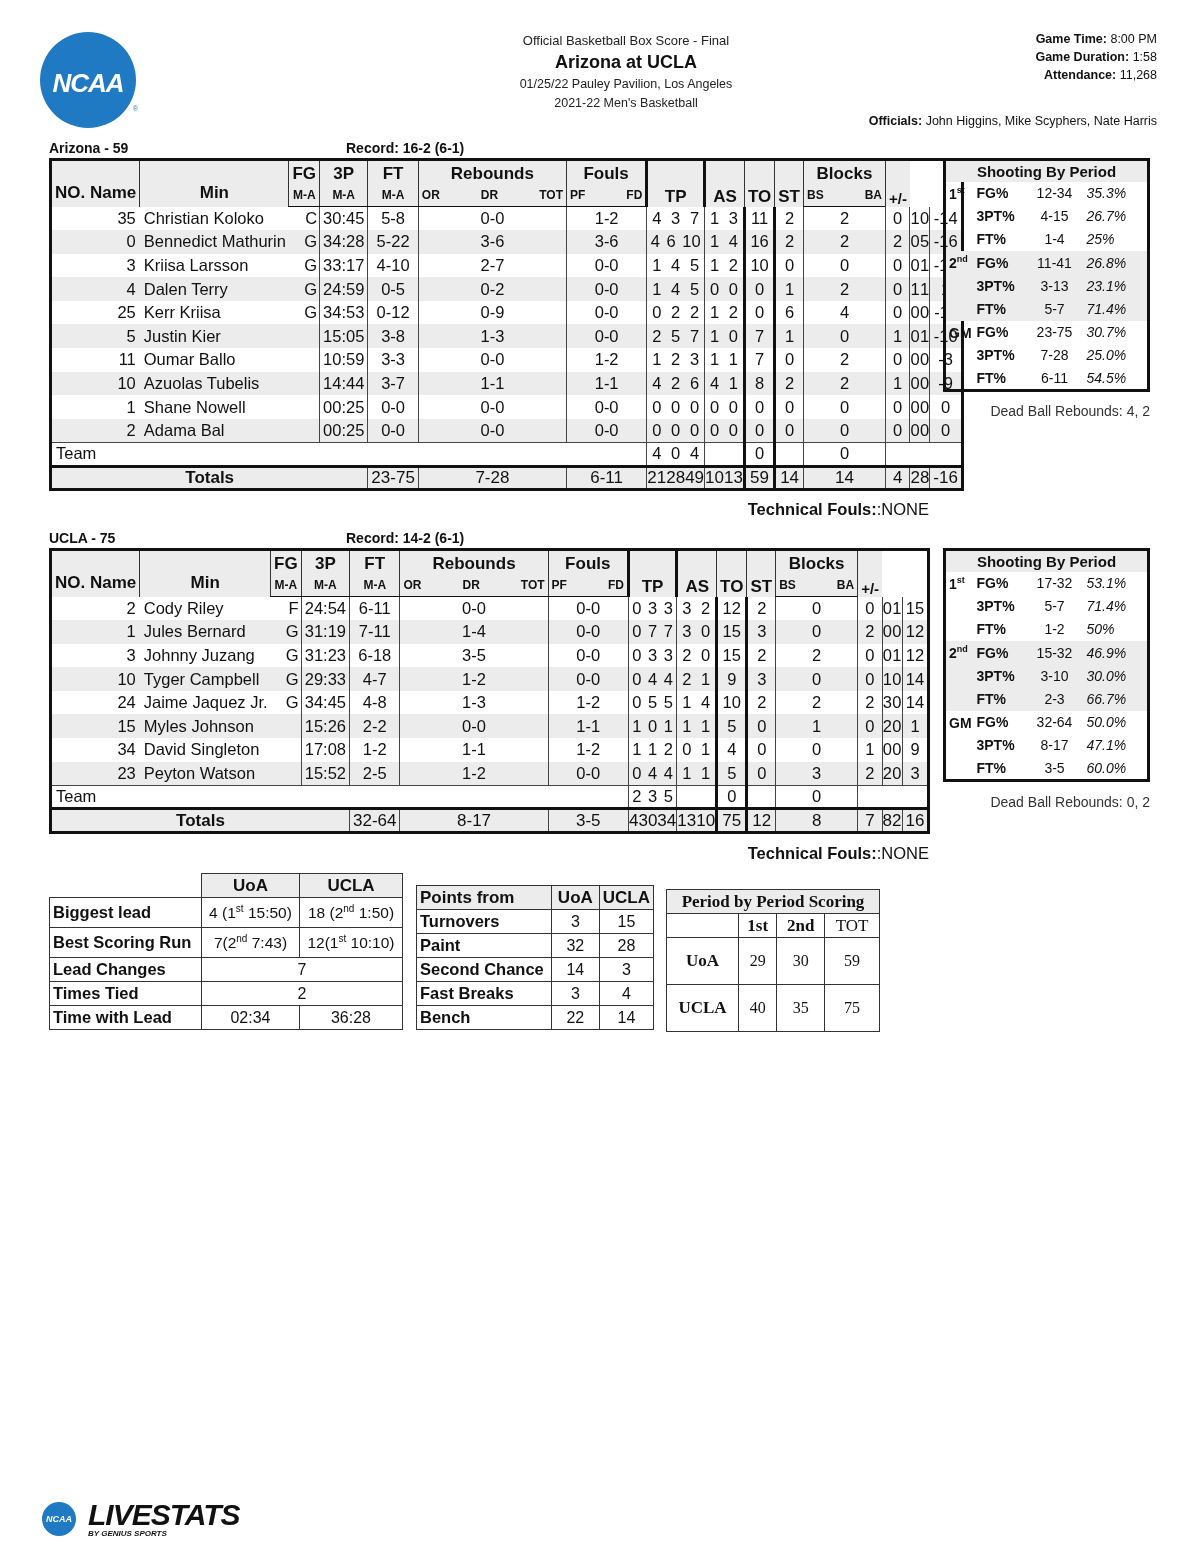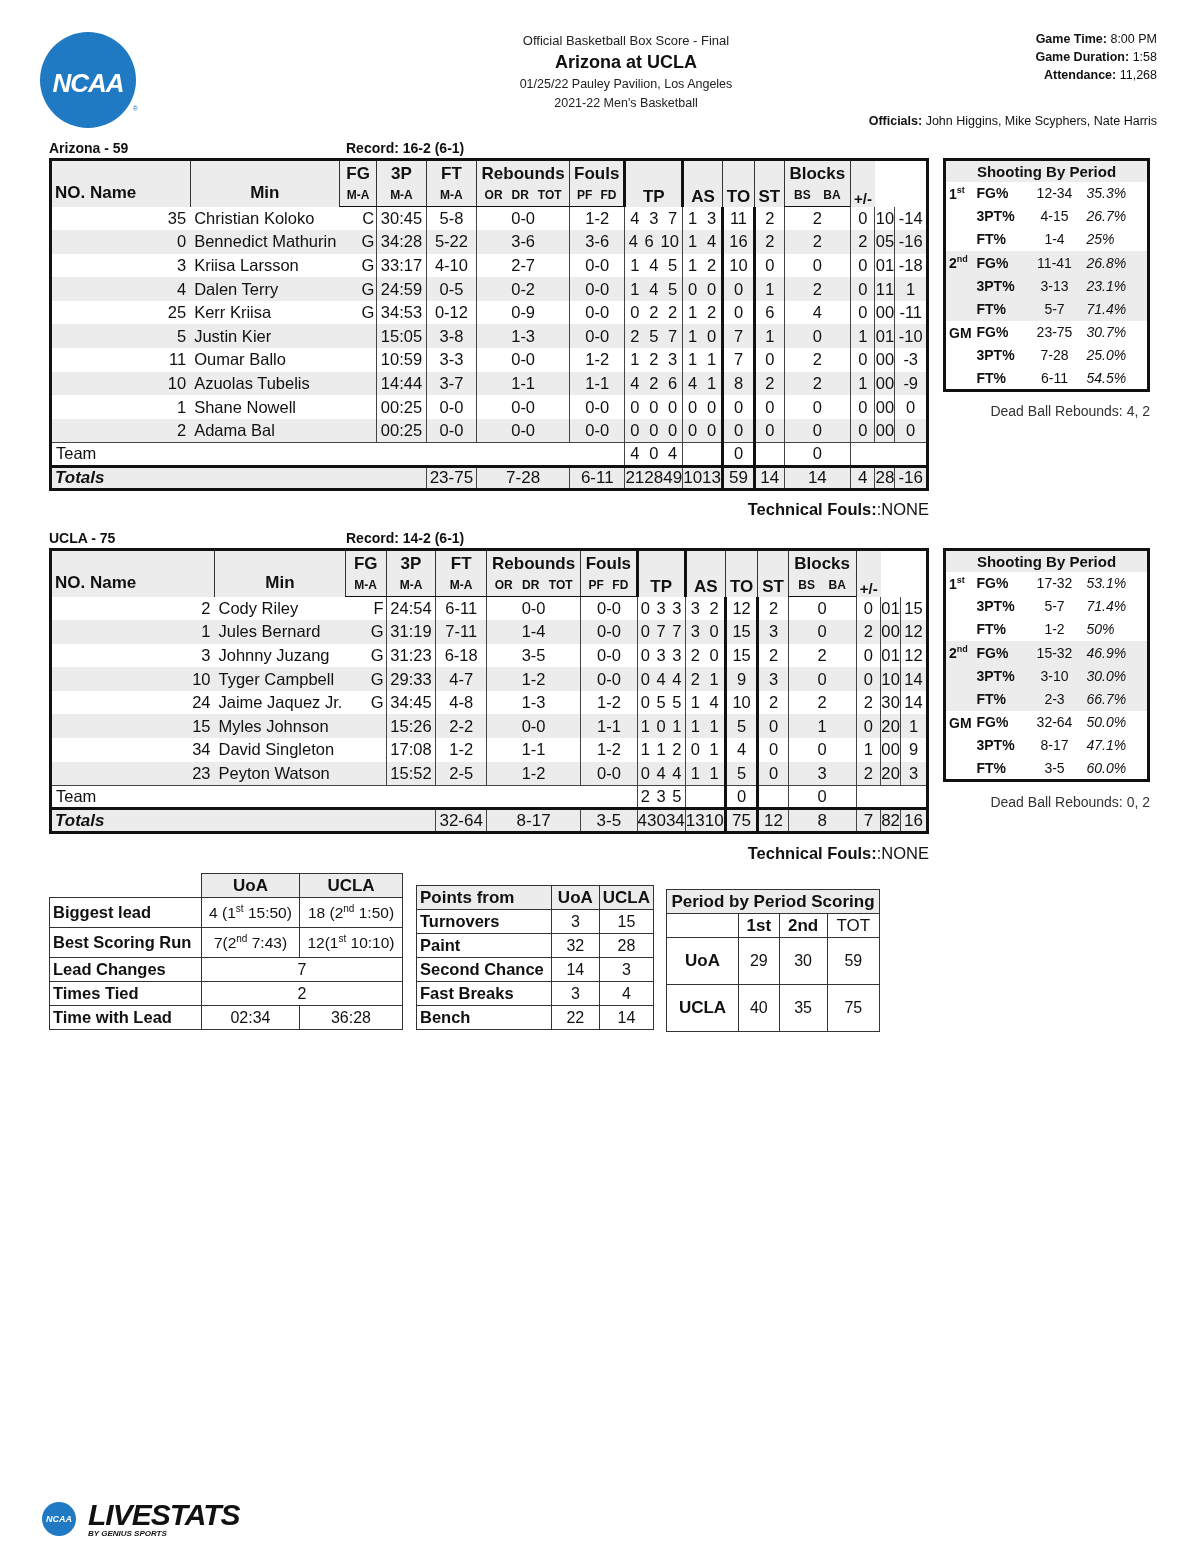--- a/index.html
+++ b/index.html
@@ -27,7 +27,7 @@
   table.box thead tr.h1 th { height: 24px; vertical-align: bottom; }
   table.box thead tr.h2 th { height: 23px; font-size: 12px; border-bottom: 1.5px solid #111; vertical-align: middle; }
   table.box thead th.noborder { border-left: none; }
-  table.box .sub { display: flex; justify-content: space-around; font-size: 12px; }
+  table.box .sub { display: flex; justify-content: space-around; font-size: 12px; gap: 41px; }
   table.box tbody td { text-align: center; border-left: 1.5px solid #444; }
   table.box tbody tr:nth-child(even) td { background: #ececec; }
   table.box td.no { text-align: right; border-left: none; width: 38px; padding-right: 4px; }

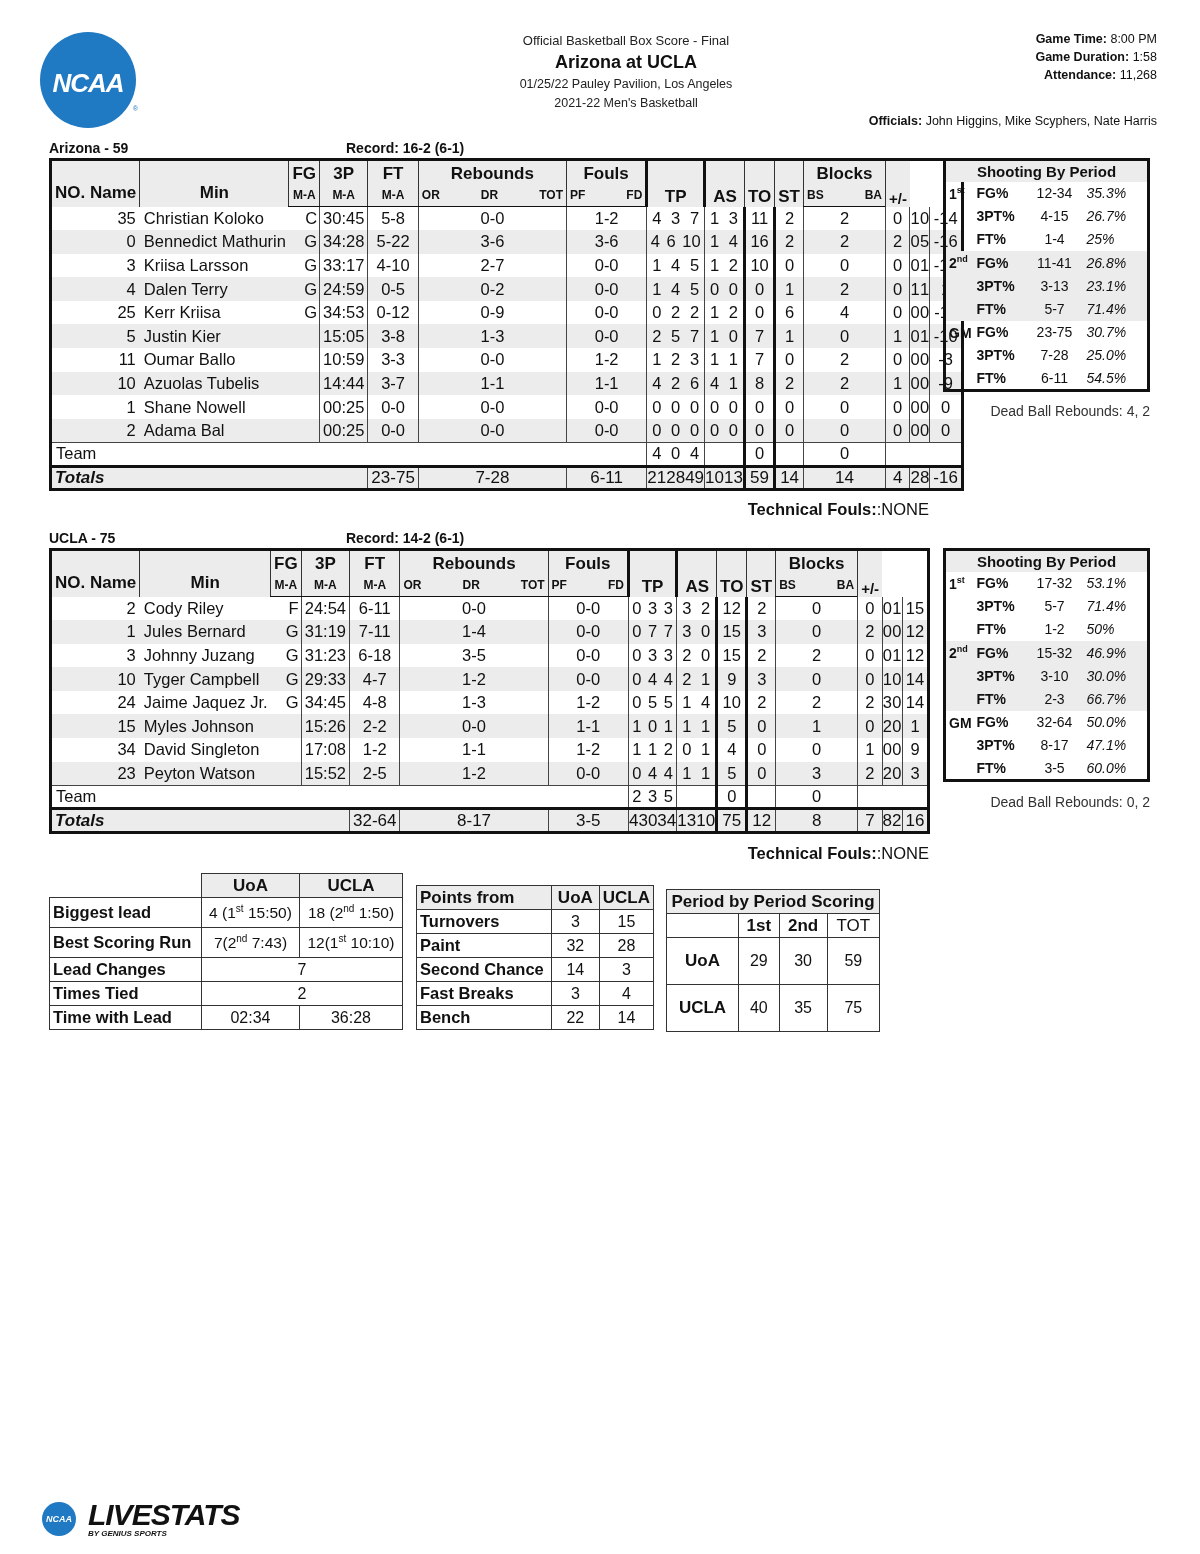--- a/index.html
+++ b/index.html
@@ -38,7 +38,7 @@
   table.box .thick { border-left: 3px solid #111 !important; }
   table.box tr.team td { background: #fff !important; border-top: 1.5px solid #444; }
   table.box tr.totals td { background: #ececec !important; border-top: 3px solid #111; font-size: 17px; }
-  table.box tr.totals td.lbl { font-weight: bold; text-align: left; padding-left: 3px; border-left: none; font-style: italic; }
+  table.box tr.totals td.lbl { font-weight: bold; text-align: center; padding-left: 3px; border-left: none; }
 
   .tech { position: absolute; right: 271px; font-size: 16.5px; }
   .tech b { font-weight: bold; }

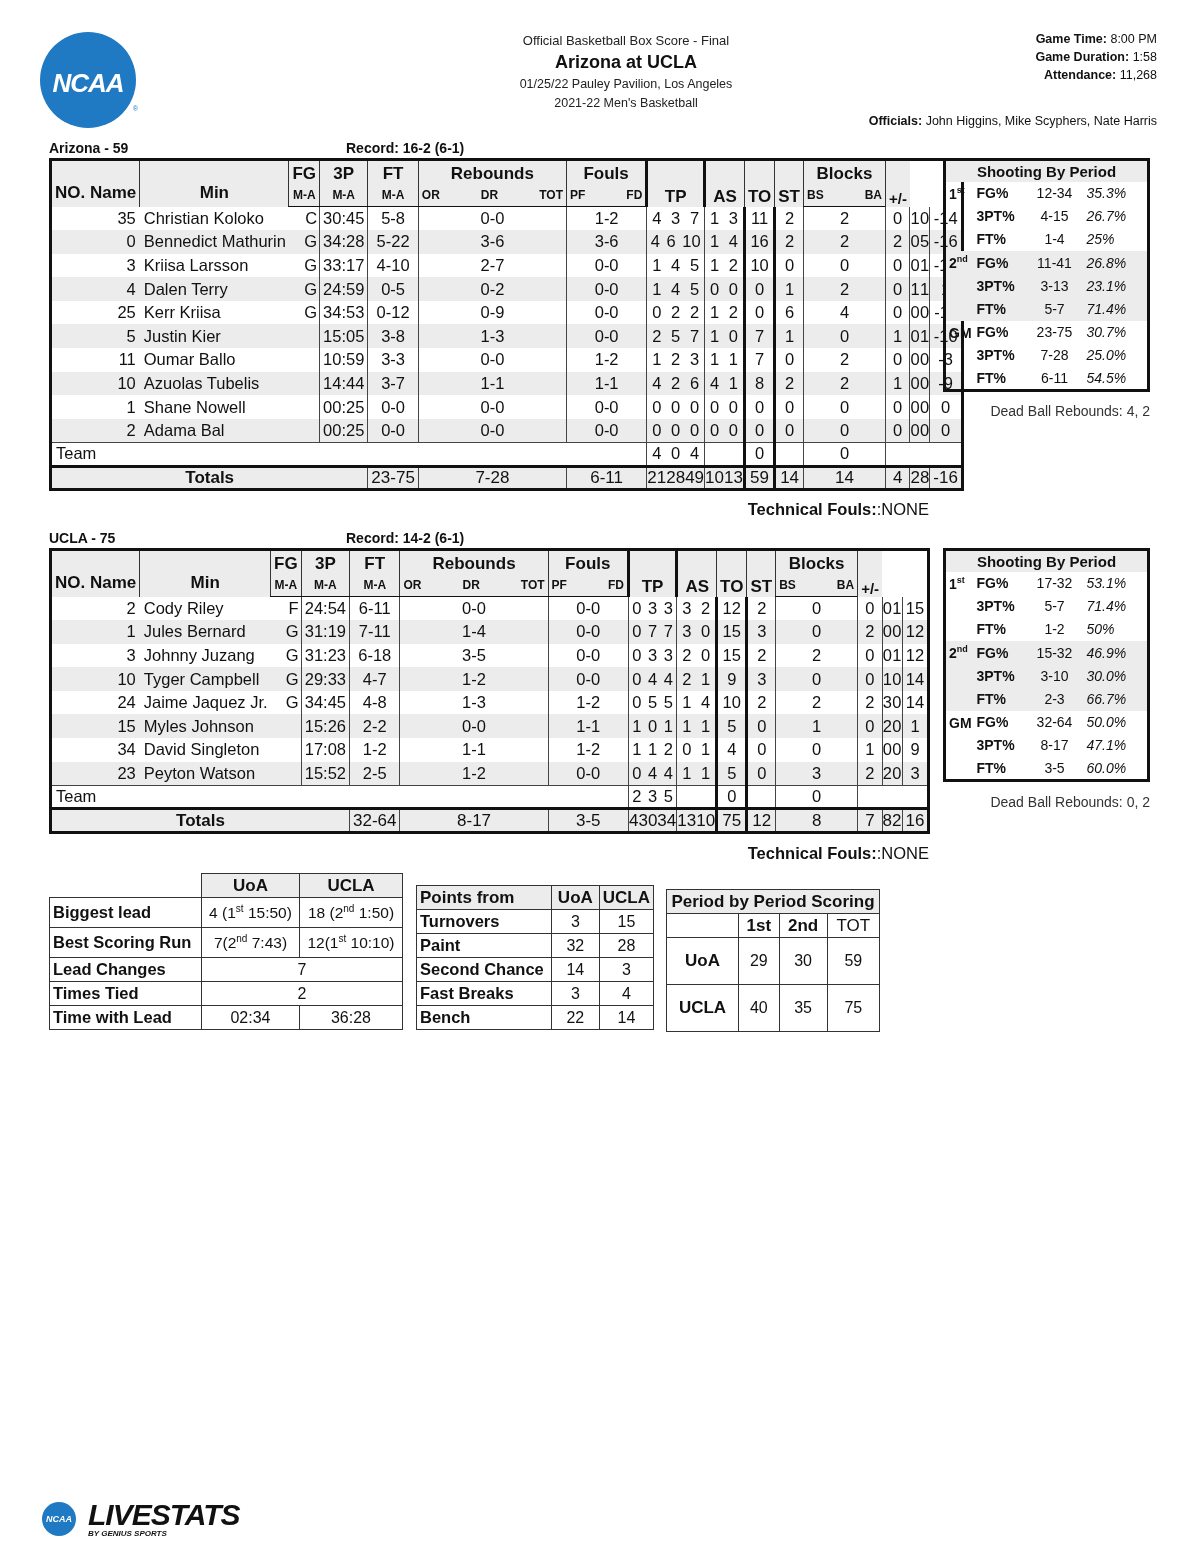--- a/index.html
+++ b/index.html
@@ -1086,7 +1086,7 @@
     </tbody>
 </table>
 
-<table class="misc" style="left:666px; top:889px; width:214px;">
+<table class="misc" style="left:666px; top:889px; width:214px;font-family:Liberation Serif, serif;">
   <tbody>
       <tr>
         <th colspan="4" style="height:24px;">Period by Period Scoring</th>

